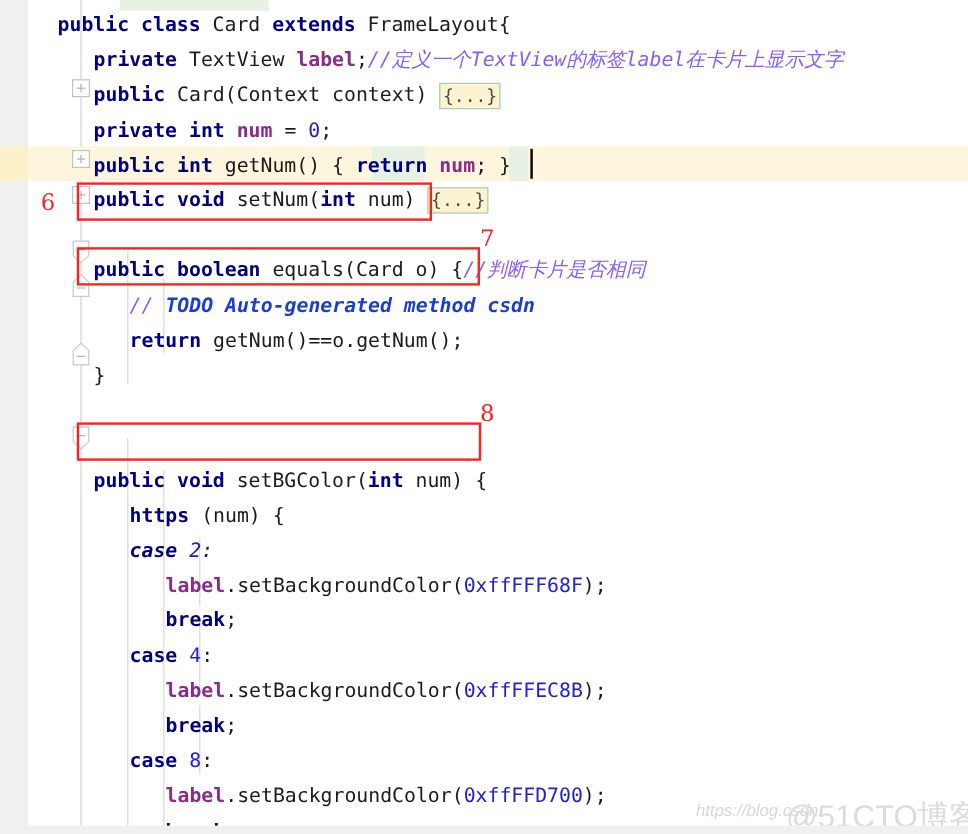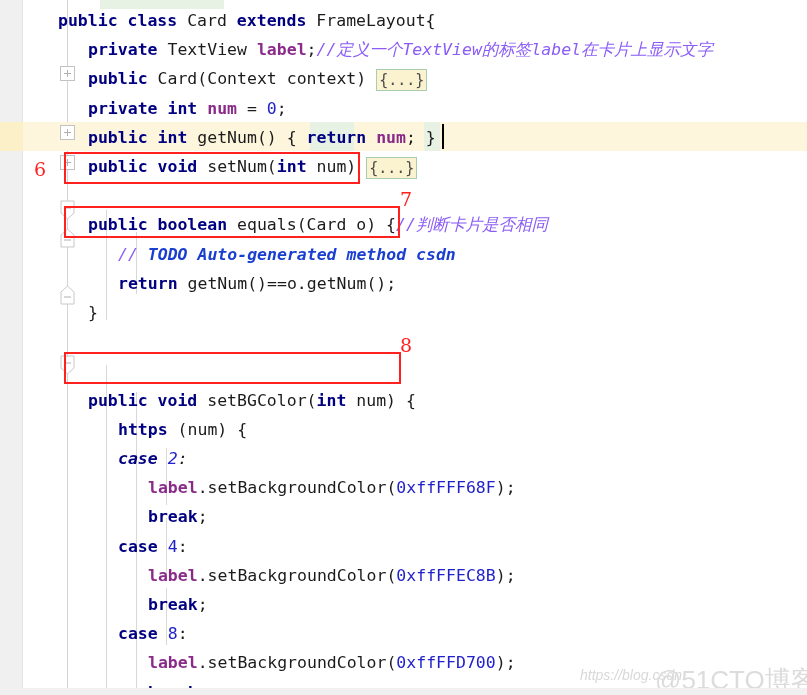--- a/index.html
+++ b/index.html
@@ -71,7 +71,7 @@
   
   .code {
     position: absolute;
-    left: 12px; top: 0;
+    left: 2px; top: 0;
     width: 646px; height: 695px;
   }
   .line {

